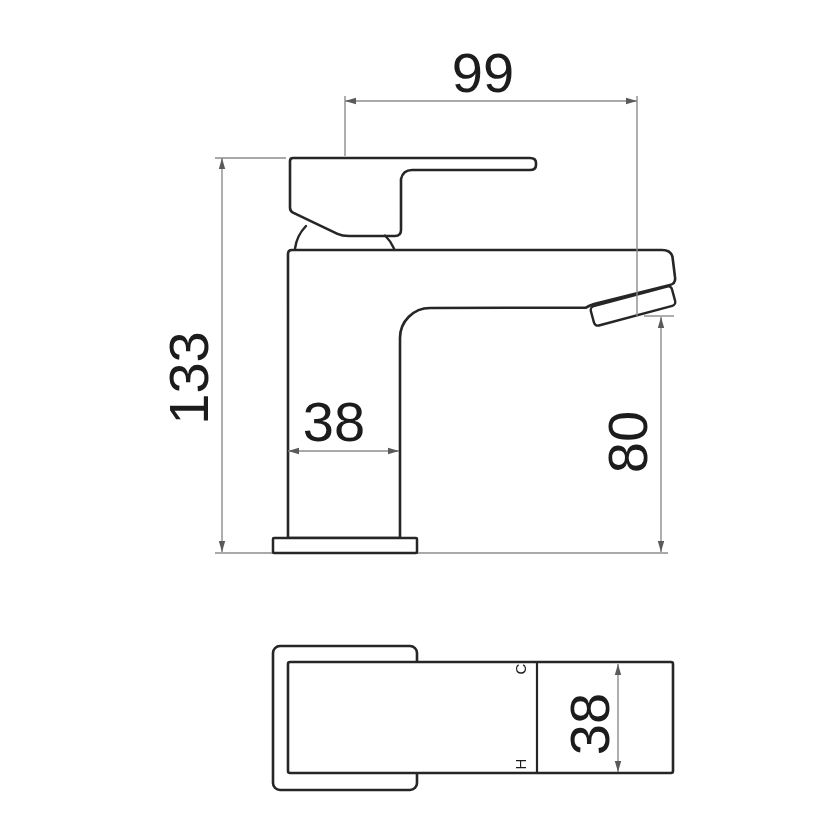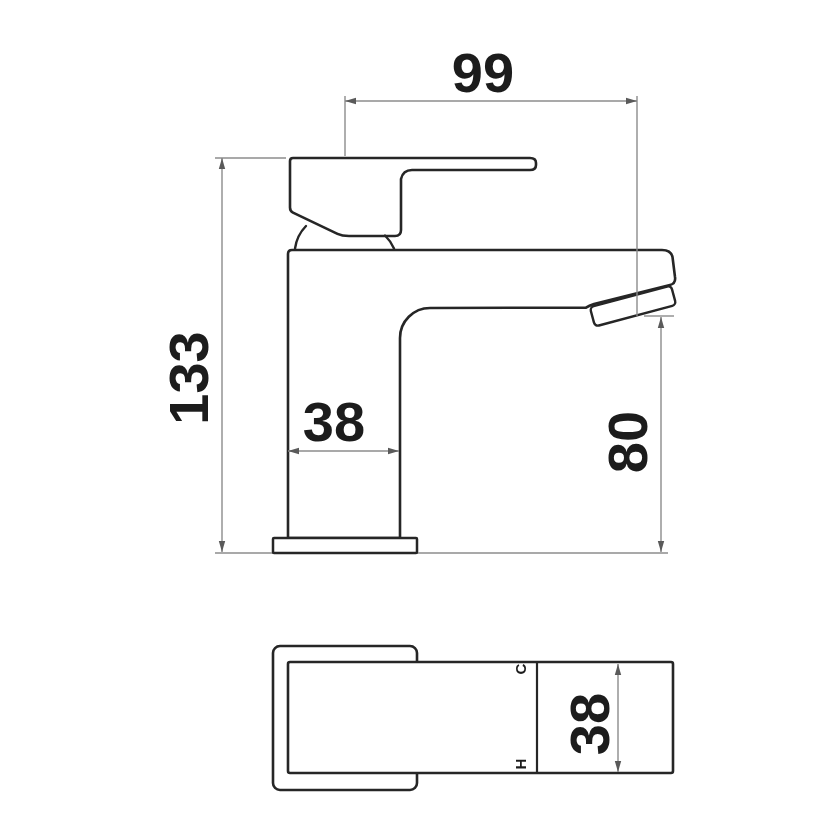--- a/index.html
+++ b/index.html
@@ -13,7 +13,6 @@
   .drawing-wrap {
     width: 678px;
     height: 840px;
-    font-weight: bold;
   }
   svg text {
     font-family: "Liberation Sans", "DejaVu Sans", sans-serif;

